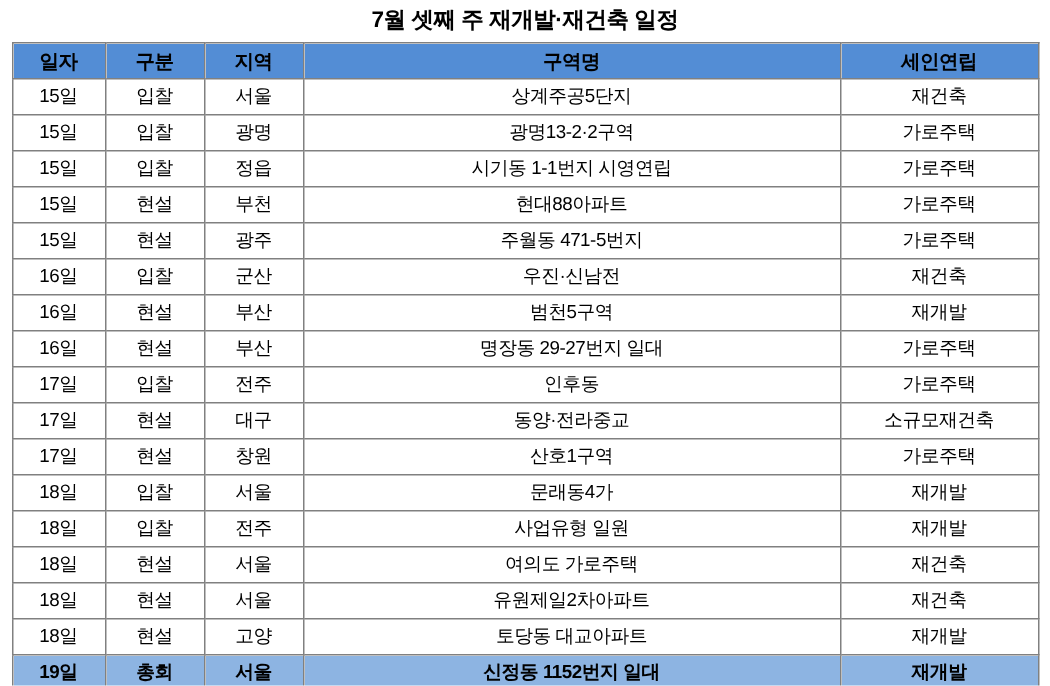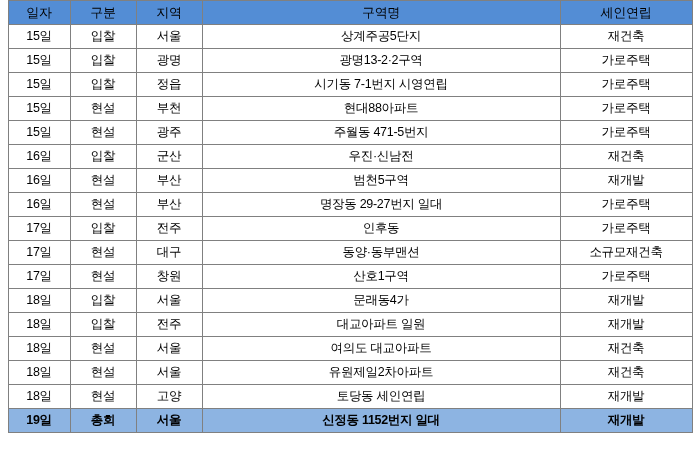--- a/index.html
+++ b/index.html
@@ -72,6 +72,7 @@
 
 <div class="page">
 
+  <div class="title">7월 셋째 주 재개발·재건축 일정</div>
 
   <table class="schedule">
     <colgroup>

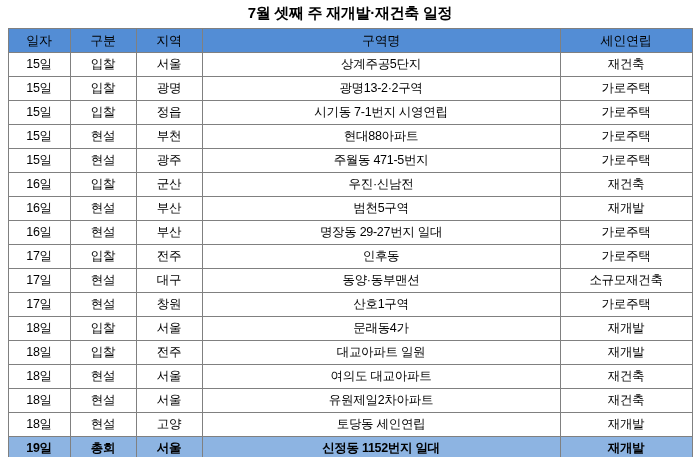--- a/index.html
+++ b/index.html
@@ -50,7 +50,7 @@
   table.schedule thead th {
     background: #538dd5;
     color: #000000;
-    font-weight: normal;
+    font-weight: bold;
     font-size: 13px;
   }
   .col-date   { width: 62px; }

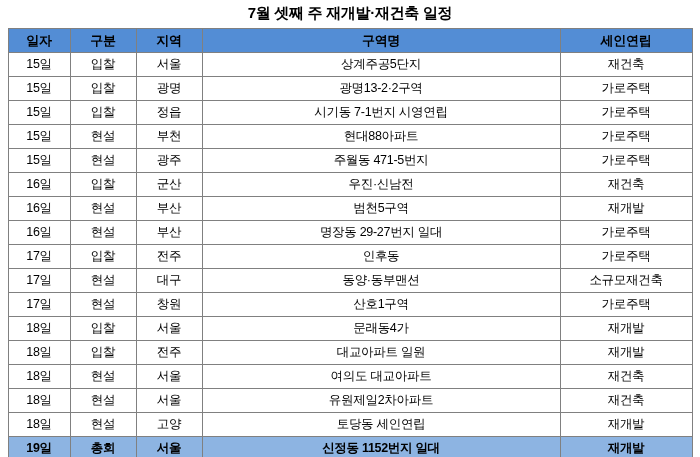--- a/index.html
+++ b/index.html
@@ -110,7 +110,7 @@
           <td>15일</td>
           <td>입찰</td>
           <td>정읍</td>
-          <td>시기동 7-1번지 시영연립</td>
+          <td>시기동 1-1번지 시영연립</td>
           <td>가로주택</td>
         </tr>
         <tr class="row-plain">

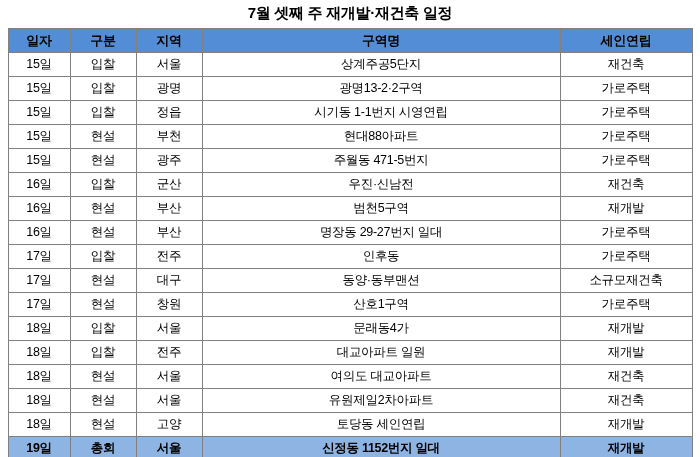--- a/index.html
+++ b/index.html
@@ -159,7 +159,7 @@
           <td>17일</td>
           <td>현설</td>
           <td>대구</td>
-          <td>동양·동부맨션</td>
+          <td>동양·전라중교</td>
           <td>소규모재건축</td>
         </tr>
         <tr class="row-plain">

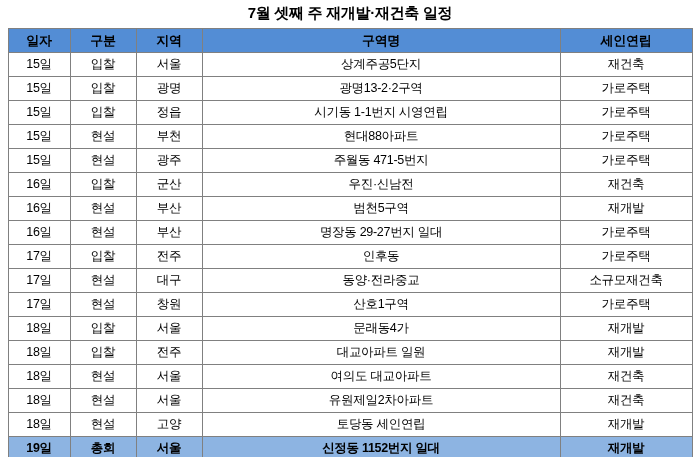--- a/index.html
+++ b/index.html
@@ -180,7 +180,7 @@
           <td>18일</td>
           <td>입찰</td>
           <td>전주</td>
-          <td>대교아파트 일원</td>
+          <td>사업유형 일원</td>
           <td>재개발</td>
         </tr>
         <tr class="row-plain">

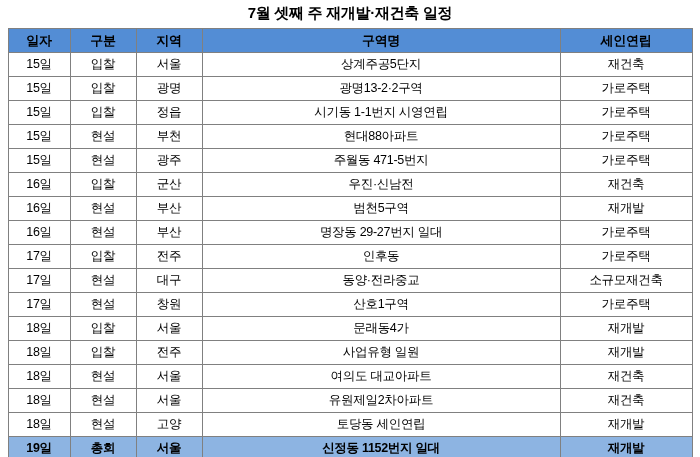--- a/index.html
+++ b/index.html
@@ -187,7 +187,7 @@
           <td>18일</td>
           <td>현설</td>
           <td>서울</td>
-          <td>여의도 대교아파트</td>
+          <td>여의도 가로주택</td>
           <td>재건축</td>
         </tr>
         <tr class="row-plain">

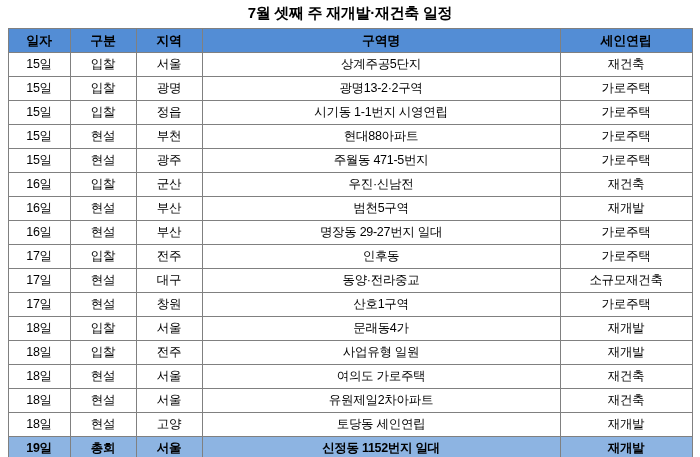--- a/index.html
+++ b/index.html
@@ -201,7 +201,7 @@
           <td>18일</td>
           <td>현설</td>
           <td>고양</td>
-          <td>토당동 세인연립</td>
+          <td>토당동 대교아파트</td>
           <td>재개발</td>
         </tr>
         <tr class="row-highlight">

